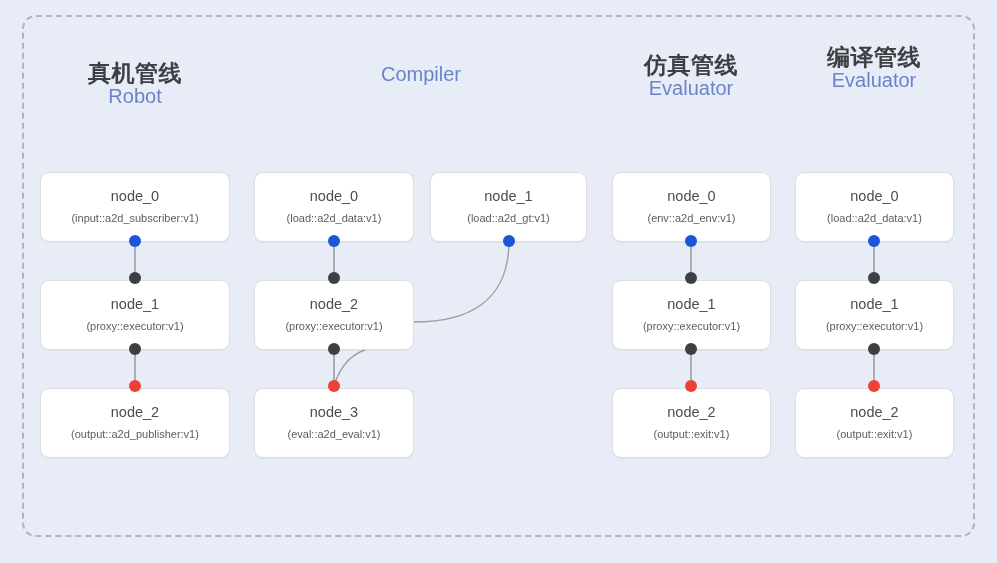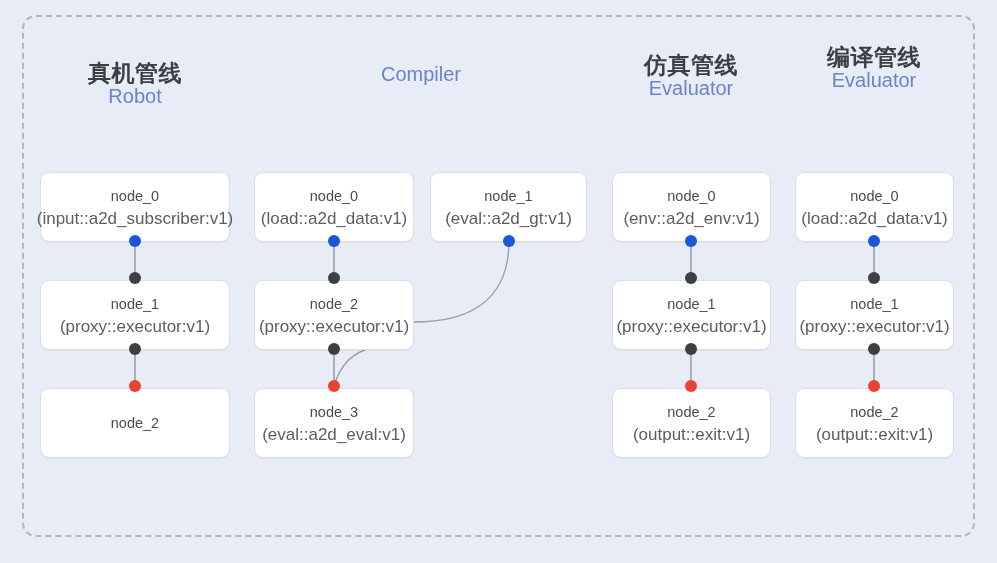--- a/index.html
+++ b/index.html
@@ -82,7 +82,7 @@
     line-height: 20px;
   }
   .node .ntype {
-    font-size: 17px;
+    font-size: 11px;
     color: #5a5d62;
     line-height: 21px;
     margin-top: 2px;

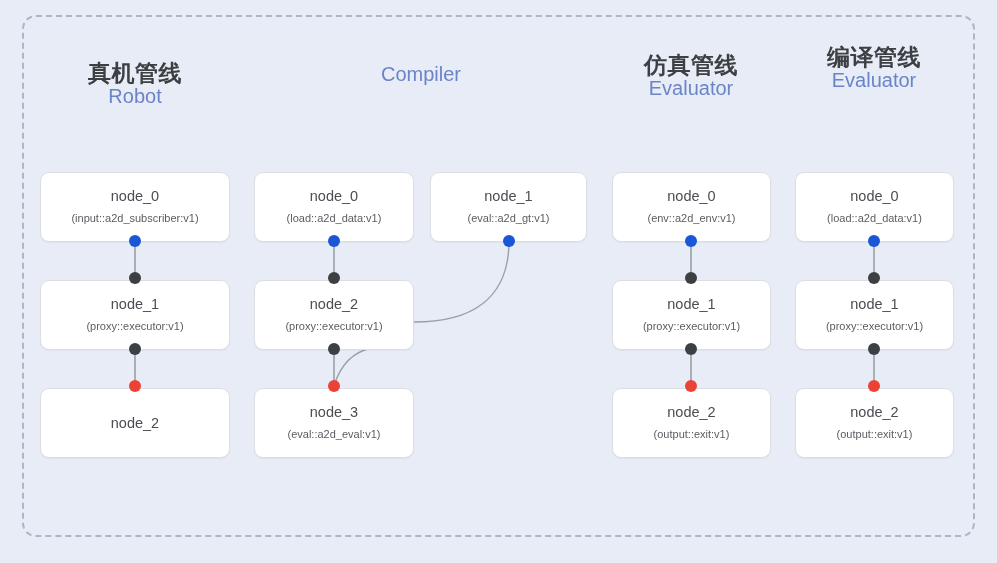--- a/index.html
+++ b/index.html
@@ -167,7 +167,7 @@
 
   <div class="node" style="left:430px; top:172px; width:157px; height:70px;">
     <div class="nid">node_1</div>
-    <div class="ntype">(eval::a2d_gt:v1)</div>
+    <div class="ntype">(load::a2d_gt:v1)</div>
   </div>
   <div class="port blue" style="left:503px; top:235px; width:12px; height:12px;"></div>
 

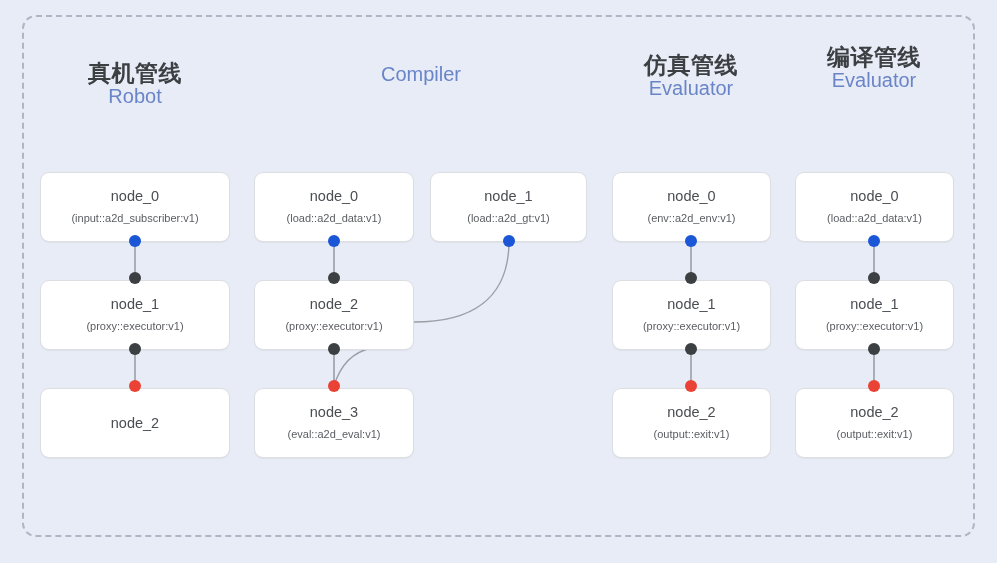--- a/index.html
+++ b/index.html
@@ -156,6 +156,7 @@
 
   <div class="node" style="left:40px; top:388px; width:190px; height:70px;">
     <div class="nid">node_2</div>
+    <div class="ntype">(output::a2d_publisher:v1)</div>
   </div>
   <div class="port red" style="left:129px; top:380px; width:12px; height:12px;"></div>
 

